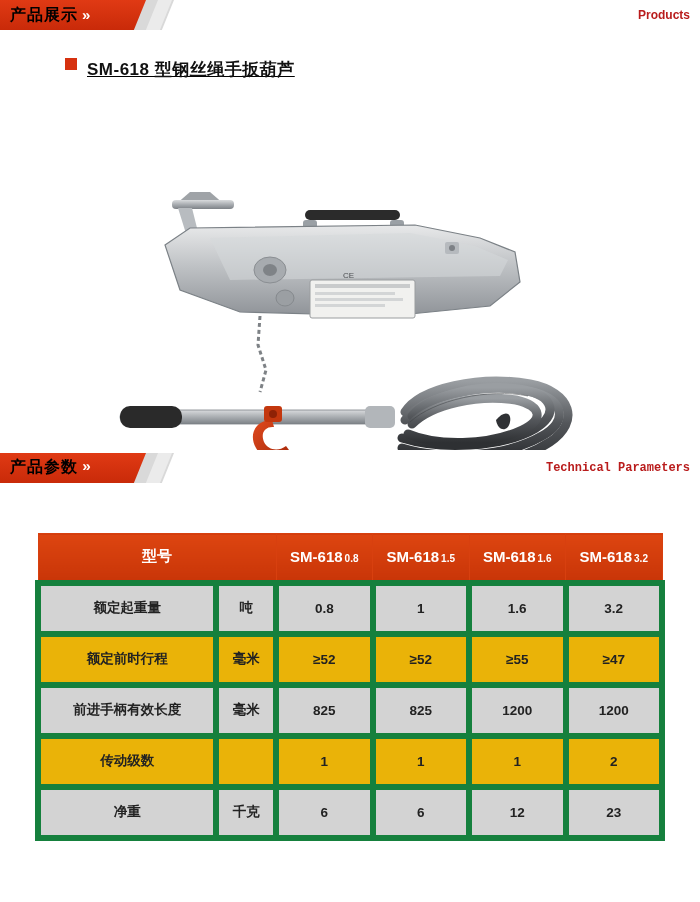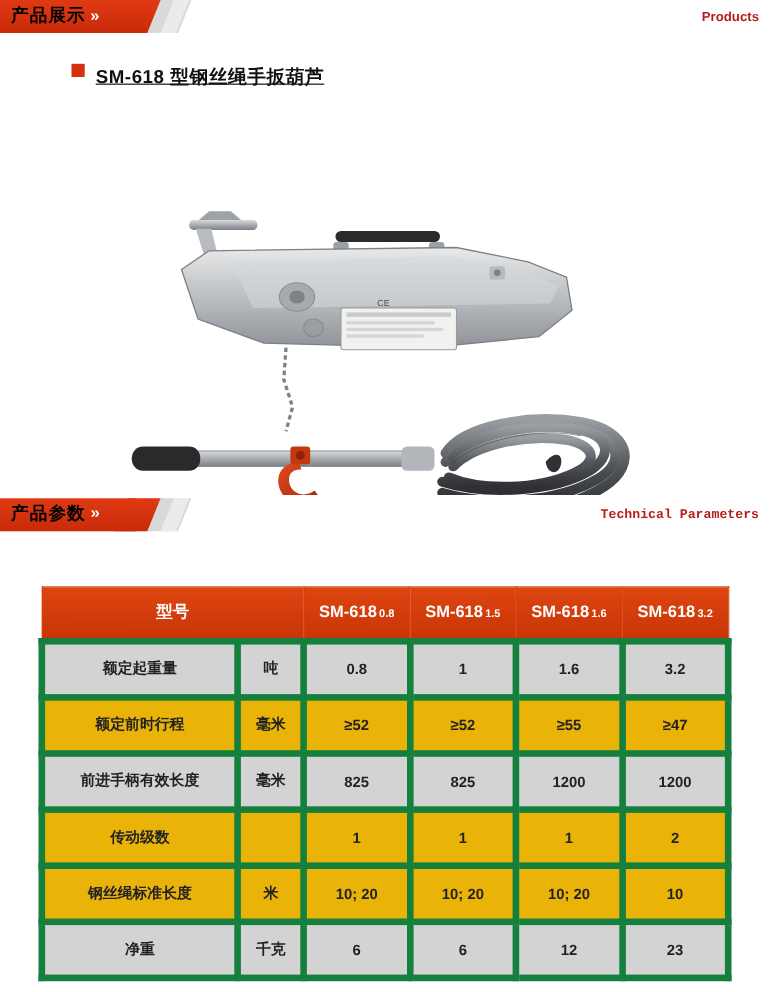--- a/index.html
+++ b/index.html
@@ -322,14 +322,6 @@
         <td class="c-val">1</td>
         <td class="c-val">2</td>
       </tr>
-      <tr class="even">
-        <td class="c-name">钢丝绳标准长度</td>
-        <td class="c-unit">米</td>
-        <td class="c-val">10; 20</td>
-        <td class="c-val">10; 20</td>
-        <td class="c-val">10; 20</td>
-        <td class="c-val">10</td>
-      </tr>
       <tr class="odd">
         <td class="c-name">净重</td>
         <td class="c-unit">千克</td>

